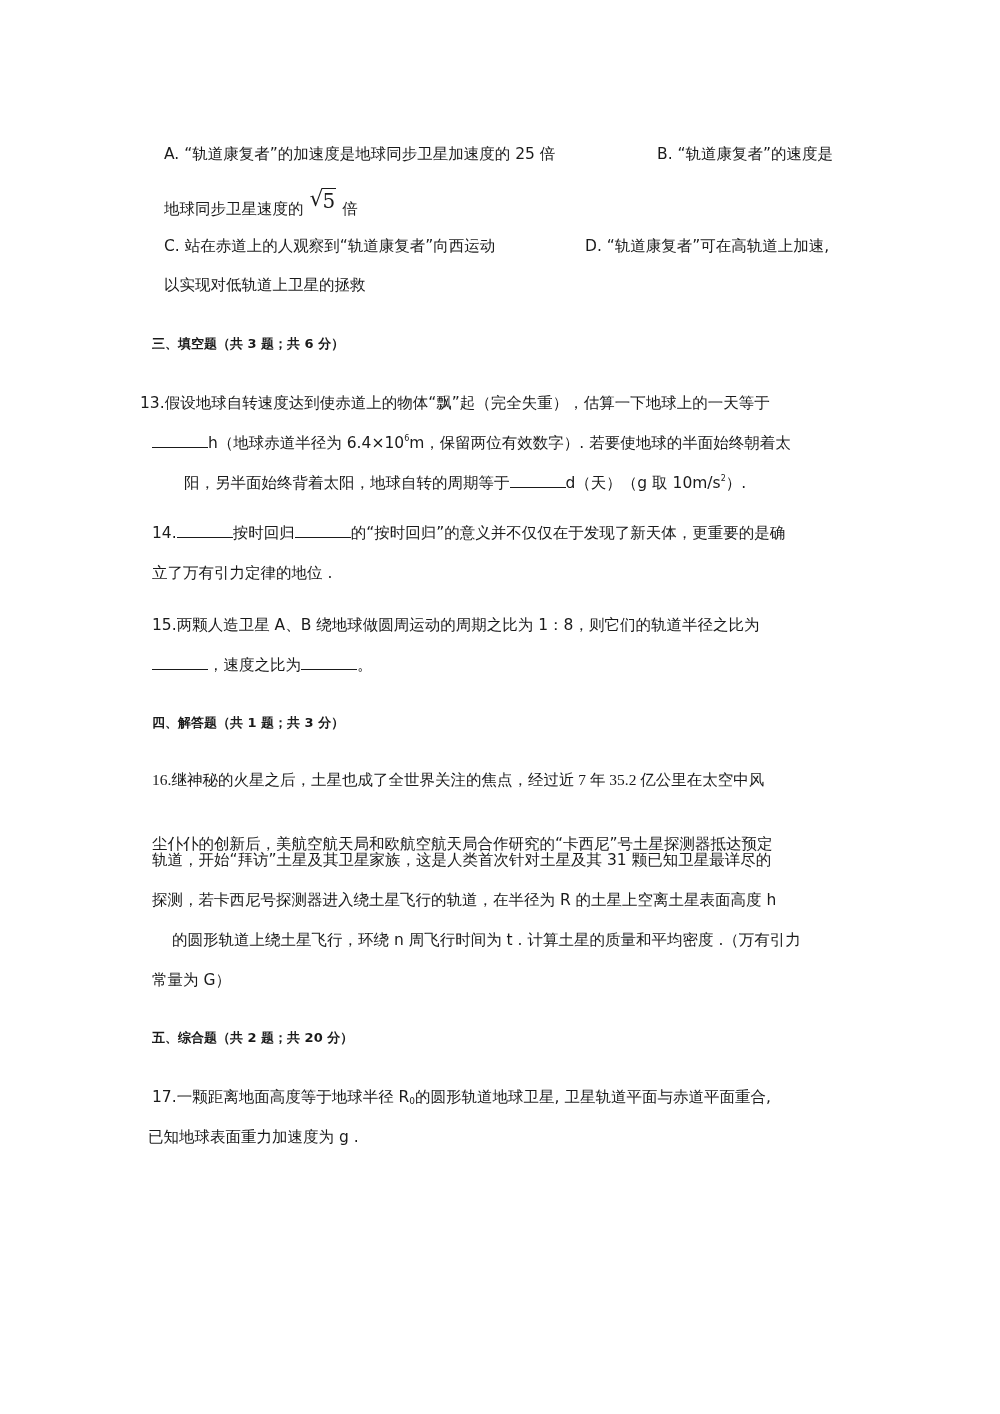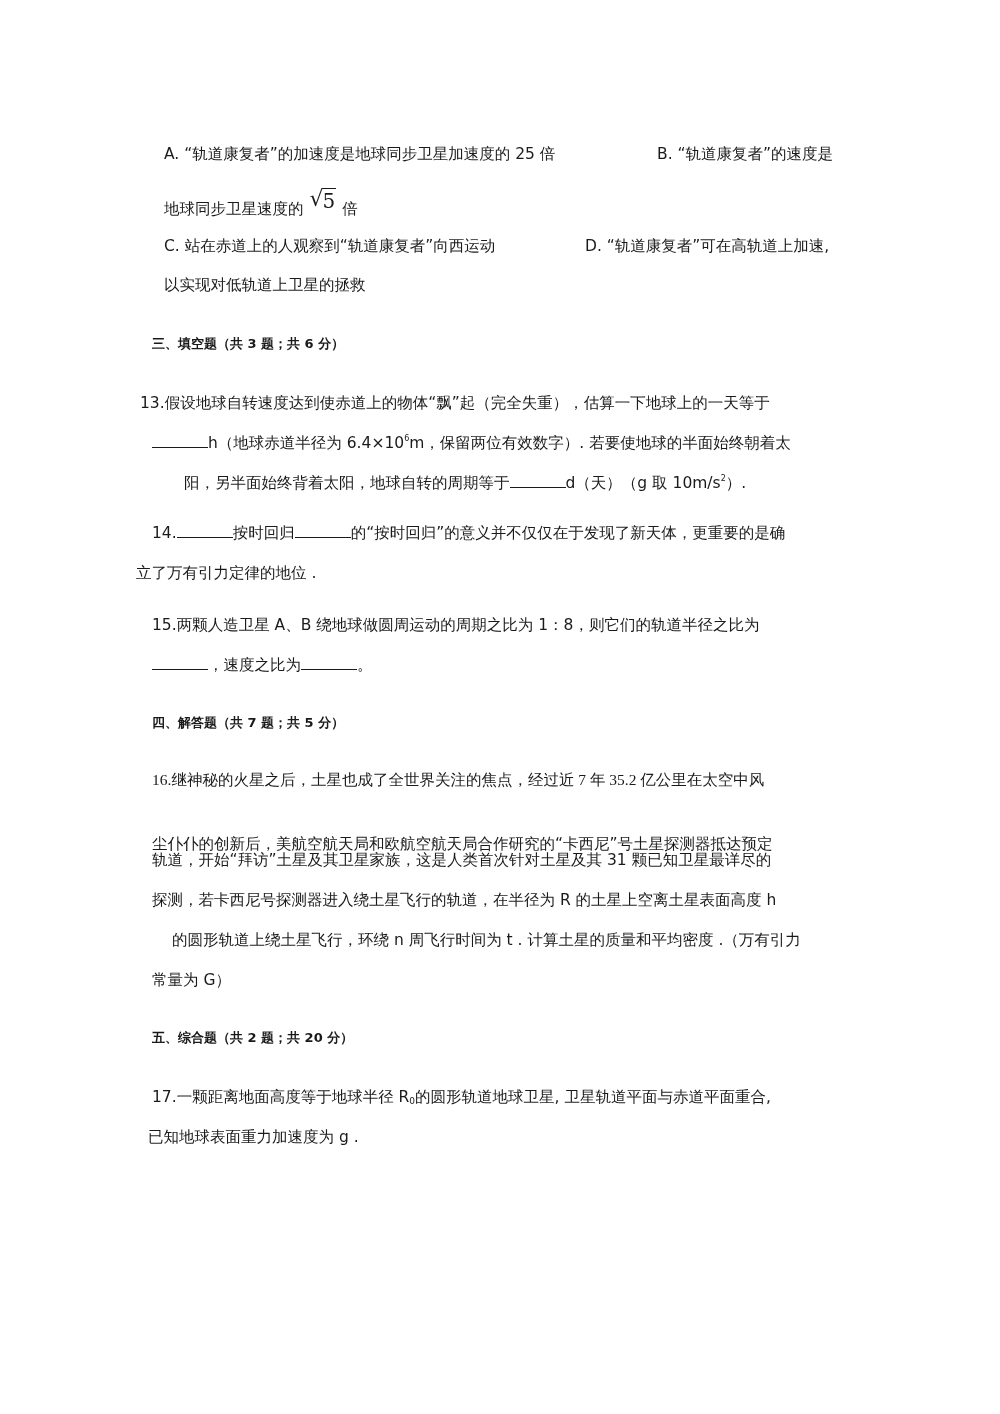--- a/index.html
+++ b/index.html
@@ -66,7 +66,7 @@
 <div class="line" style="top:523px;left:152px;">
   <span>14.</span><span class="blank"></span><span>按时回归</span><span class="blank"></span><span>的“按时回归”的意义并不仅仅在于发现了新天体，更重要的是确</span>
 </div>
-<div class="line" style="top:563px;left:136px;">
+<div class="line" style="top:563px;left:152px;">
   <span>立了万有引力定律的地位 .</span>
 </div>
 

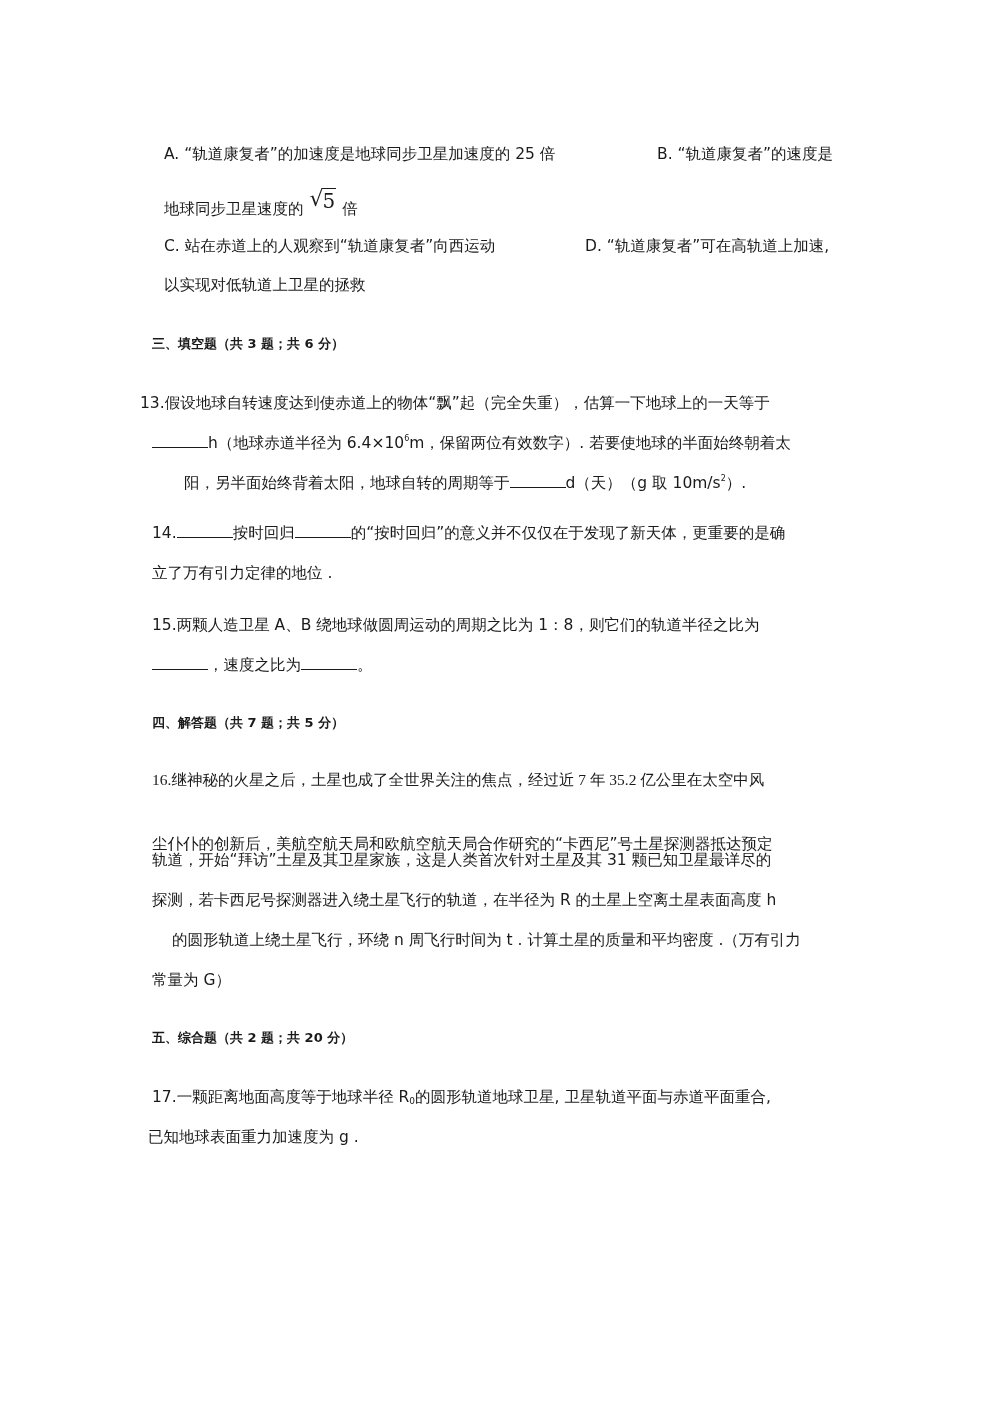--- a/index.html
+++ b/index.html
@@ -77,7 +77,7 @@
   <span class="blank"></span><span>，速度之比为</span><span class="blank"></span><span>。</span>
 </div>
 
-<div class="heading" style="top:712px;">四、解答题（共 7 题；共 5 分）</div>
+<div class="heading" style="top:712px;">四、解答题（共 1 题；共 3 分）</div>
 
 <div class="line" style="top:770px;left:152px;font-family:Liberation Serif, serif;">16.继神秘的火星之后，土星也成了全世界关注的焦点，经过近 7 年 35.2 亿公里在太空中风</div>
 <div class="line" style="top:810px;left:152px;margin-top:24px;">尘仆仆的创新后，美航空航天局和欧航空航天局合作研究的“卡西尼”号土星探测器抵达预定</div>

